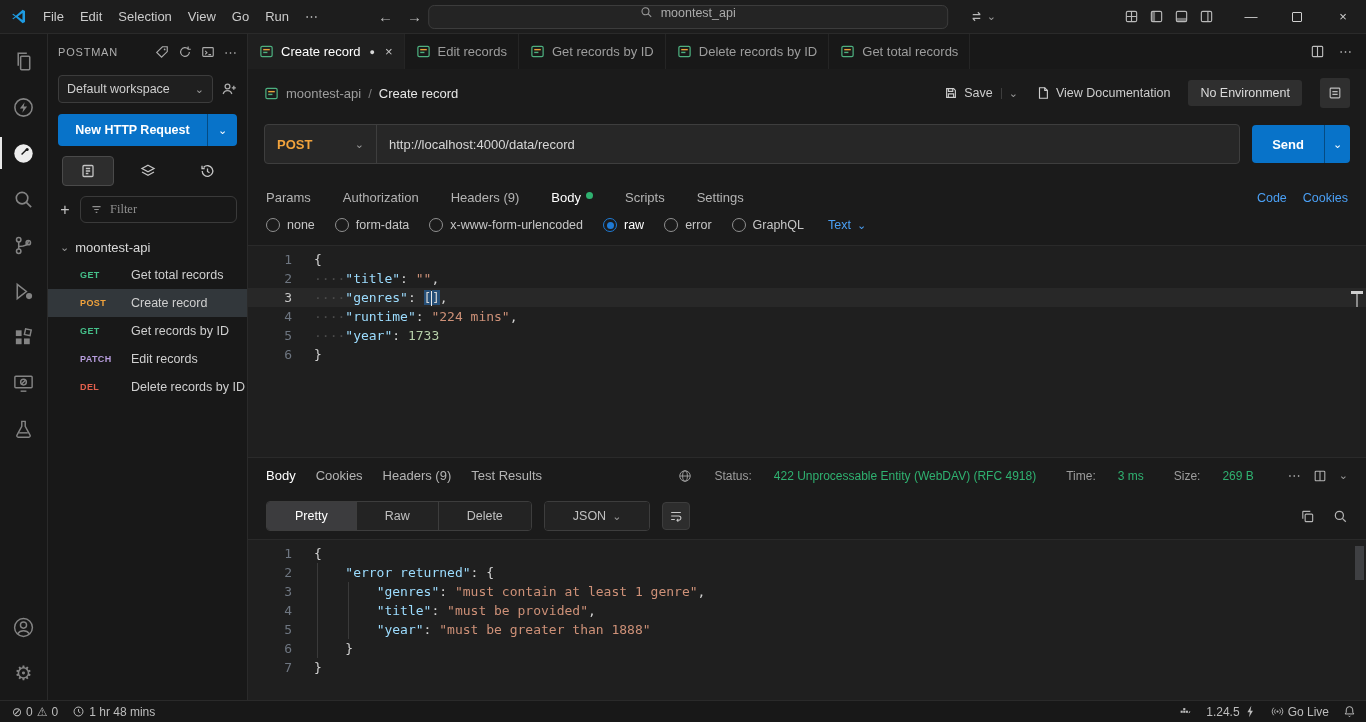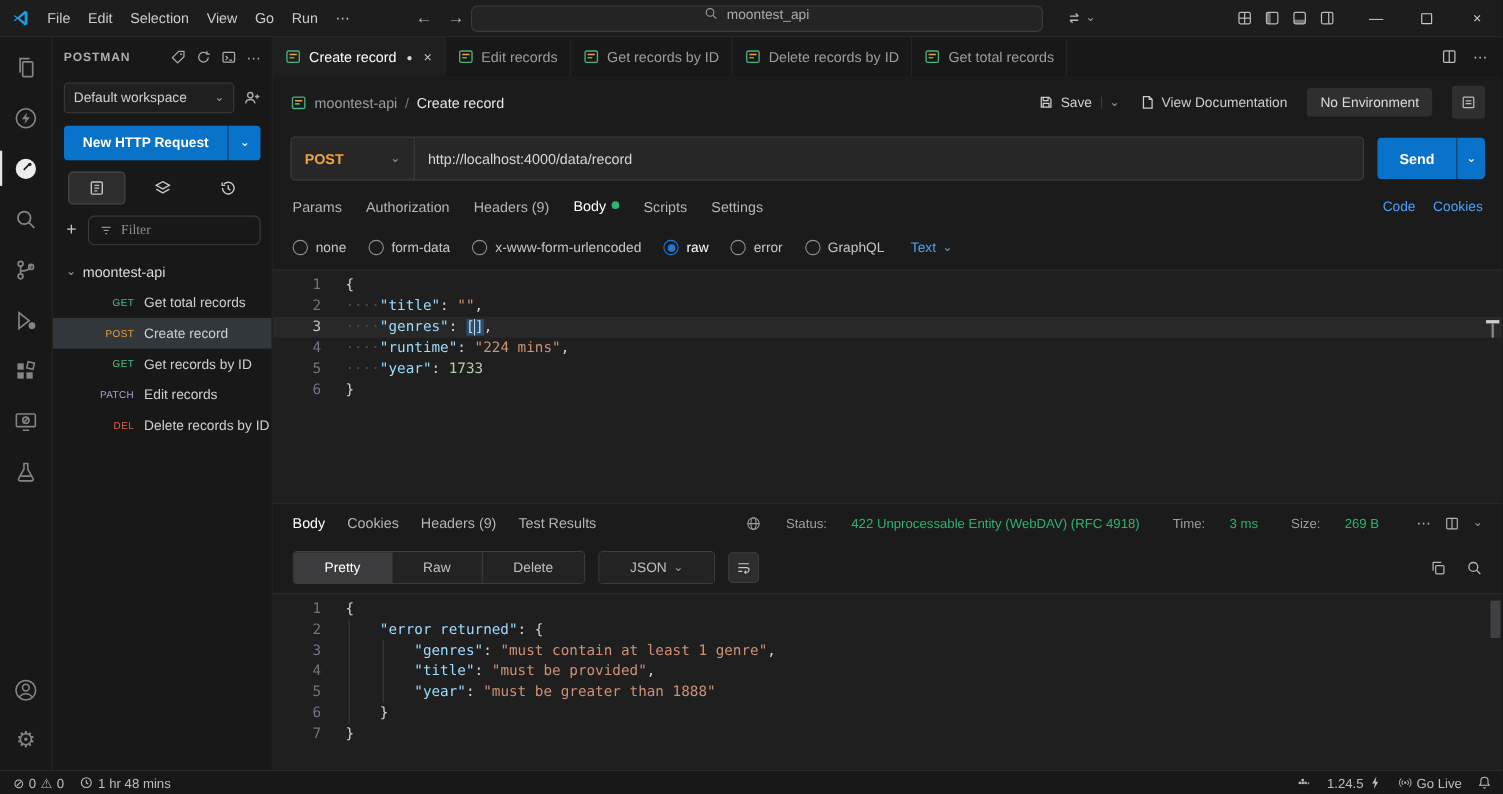--- a/index.html
+++ b/index.html
@@ -35,7 +35,7 @@
   
   .sidebar{width:200px;flex:none;background:#181818;border-right:1px solid #2a2a2a;display:flex;flex-direction:column;min-height:0}
   .pm-header{height:36px;display:flex;align-items:center;padding:0 10px;gap:8px}
-  .pm-brand{font-size:11px;font-weight:700;letter-spacing:.8px;color:#aeaeae}
+  .pm-brand{font-size:11px;font-weight:400;letter-spacing:.8px;color:#aeaeae}
   .pm-h-icons{margin-left:auto;display:flex;align-items:center;gap:9px;color:#ababab}
   .pm-h-icons svg{width:14px;height:14px}
   .ws-row{display:flex;align-items:center;gap:8px;padding:5px 10px 7px}

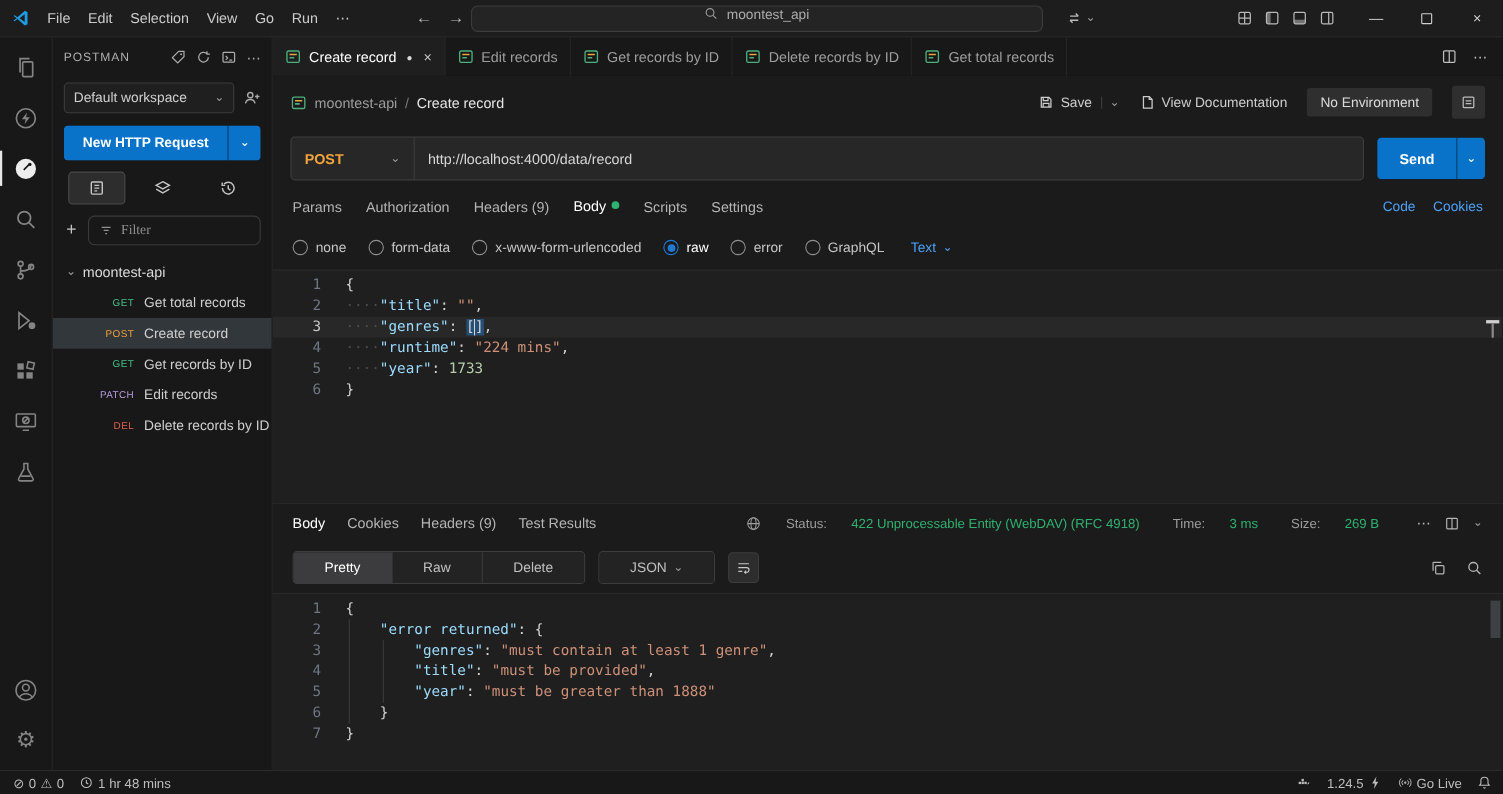--- a/index.html
+++ b/index.html
@@ -92,7 +92,7 @@
   .send-main{background:#0873c9;color:#fff;font-weight:700;font-size:13px;display:grid;place-items:center;padding:0 20px}
   .send-chev{background:#0873c9;border-left:1px solid rgba(0,0,0,.35);width:26px;display:grid;place-items:center;color:#fff}
 
-  .req-tabs{flex:none;height:34px;display:flex;align-items:center;gap:22px;padding:0 18px;color:#b4b4b4;font-size:13px}
+  .req-tabs{flex:none;height:34px;display:flex;align-items:flex-end;gap:32px;padding:0 18px;color:#b4b4b4;font-size:13px}
   .req-tab.active{color:#fff}
   .dot-g{display:inline-block;width:7px;height:7px;border-radius:50%;background:#2fb170;margin-left:5px;margin-bottom:6px;vertical-align:middle}
   .req-links{margin-left:auto;display:flex;gap:16px;color:#4ba0f5;font-size:12.5px}

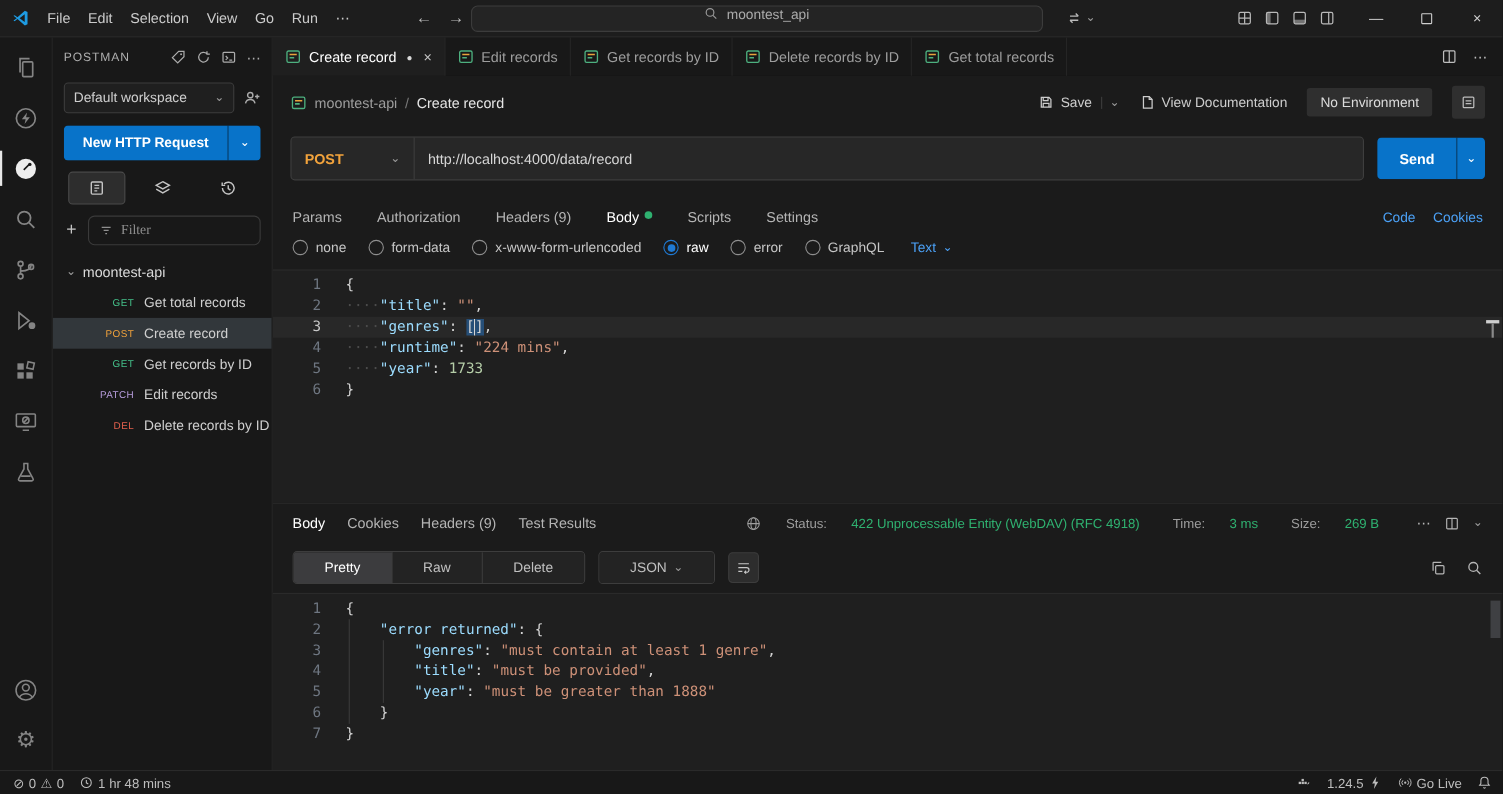--- a/index.html
+++ b/index.html
@@ -57,7 +57,7 @@
   .tree-coll{height:28px;display:flex;align-items:center;gap:6px;padding-left:12px;color:#dadada;font-size:13px}
   .tree-item{height:28px;display:flex;align-items:center;padding-left:32px;color:#cfcfcf;font-size:12.5px;cursor:default}
   .tree-item.selected{background:#32373b}
-  .m-badge{width:42px;text-align:right;margin-right:9px;font-size:9px;font-weight:400;letter-spacing:.4px}
+  .m-badge{width:42px;text-align:left;margin-right:9px;font-size:9px;font-weight:700;letter-spacing:.4px}
   .m-get{color:#45c08a}.m-post{color:#f2a33c}.m-patch{color:#b79ddd}.m-del{color:#e3604d}
   .m-post-big{color:#f2a33c;font-weight:700}
 

